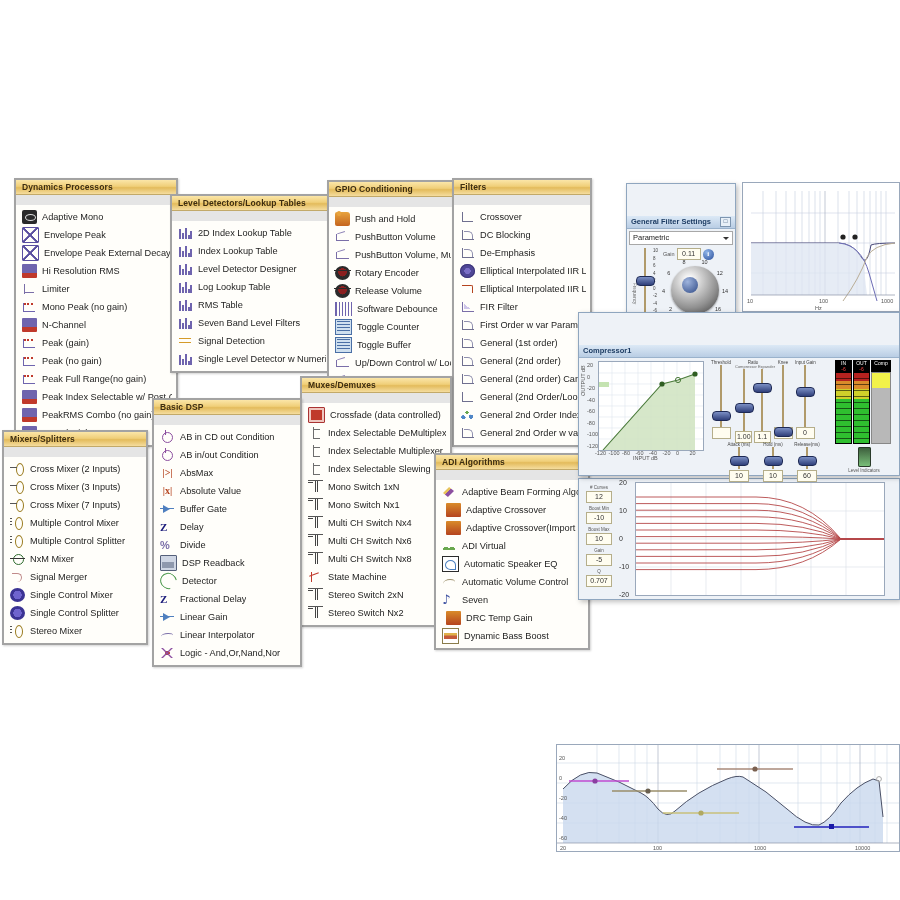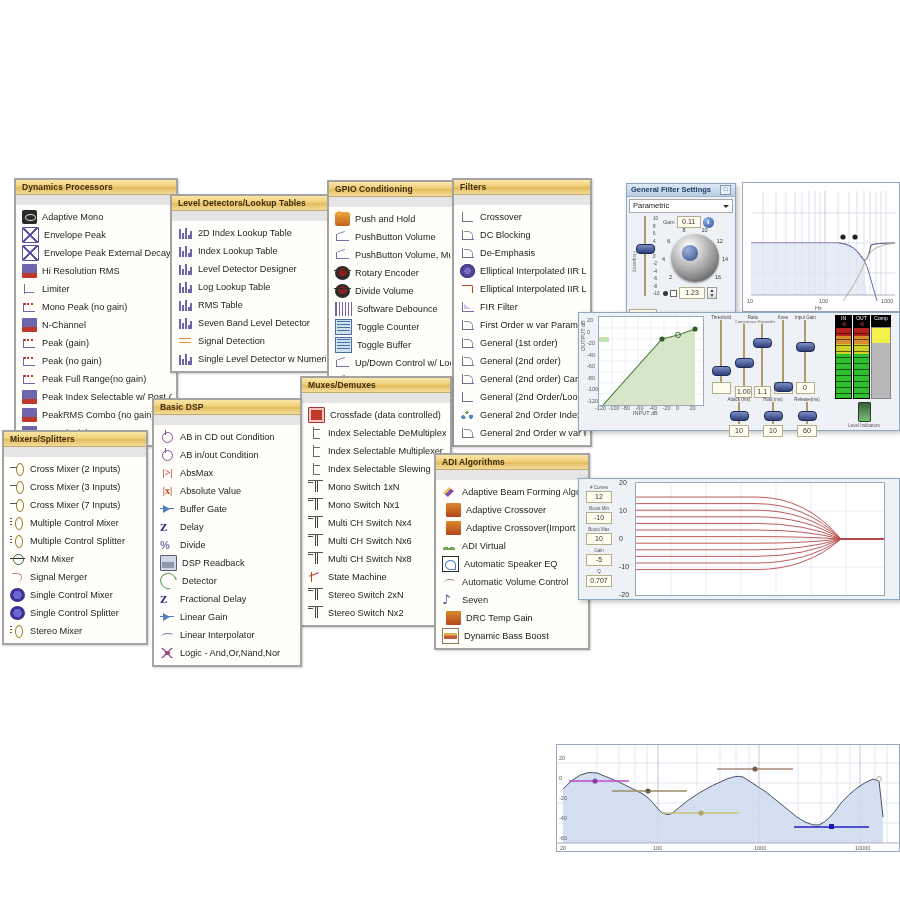--- a/index.html
+++ b/index.html
@@ -137,7 +137,7 @@
        box-shadow:2px 2px 5px rgba(0,0,0,.25);}
   .win > .tbar{height:12px;line-height:12px;padding:0 4px;font-size:7.5px;font-weight:bold;
        color:#1d3c63;display:flex;align-items:center;justify-content:space-between;
-       background:linear-gradient(to bottom,#dce9f6,#b9cde4);border-bottom:1px solid #9ab2cc;}
+       background:linear-gradient(to bottom,#dce9f6,#b9cde4);border-bottom:1px solid #9ab2cc;margin-top:32px;}
   .tbar .tbtn{width:9px;height:8px;border:1px solid #7d95b0;background:#e8f0f8;font-size:6px;line-height:7px;text-align:center;}
   .winbody{padding:3px;}
 

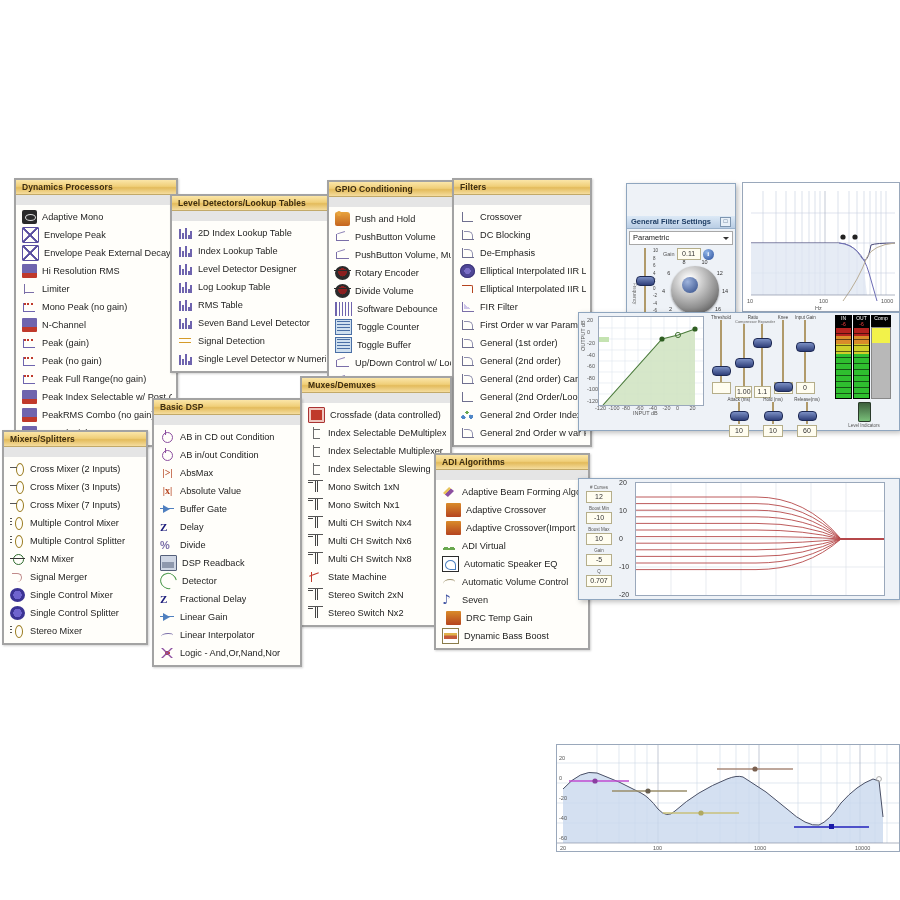--- a/index.html
+++ b/index.html
@@ -328,7 +328,7 @@
           </div>
           <div class="row">
             <span class="ico ic-rot"></span>
-            <span class="lbl">Divide Volume</span>
+            <span class="lbl">Release Volume</span>
           </div>
           <div class="row">
             <span class="ico ic-deb"></span>

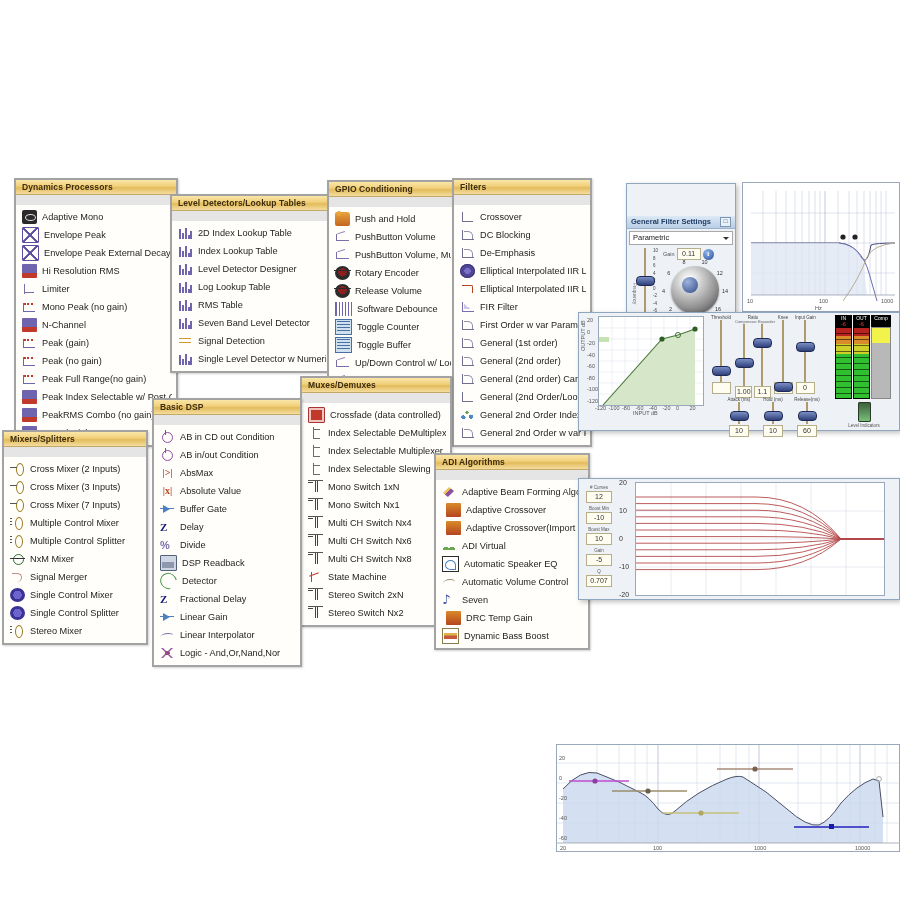--- a/index.html
+++ b/index.html
@@ -289,7 +289,7 @@
               <i style="left: 10px; height: 4px;"></i>
               <i style="left: 12px; height: 8px;"></i>
             </span>
-            <span class="lbl">Seven Band Level Detector</span>
+            <span class="lbl">Seven Band Level Filters</span>
           </div>
           <div class="row">
             <span class="ico ic-sig"></span>

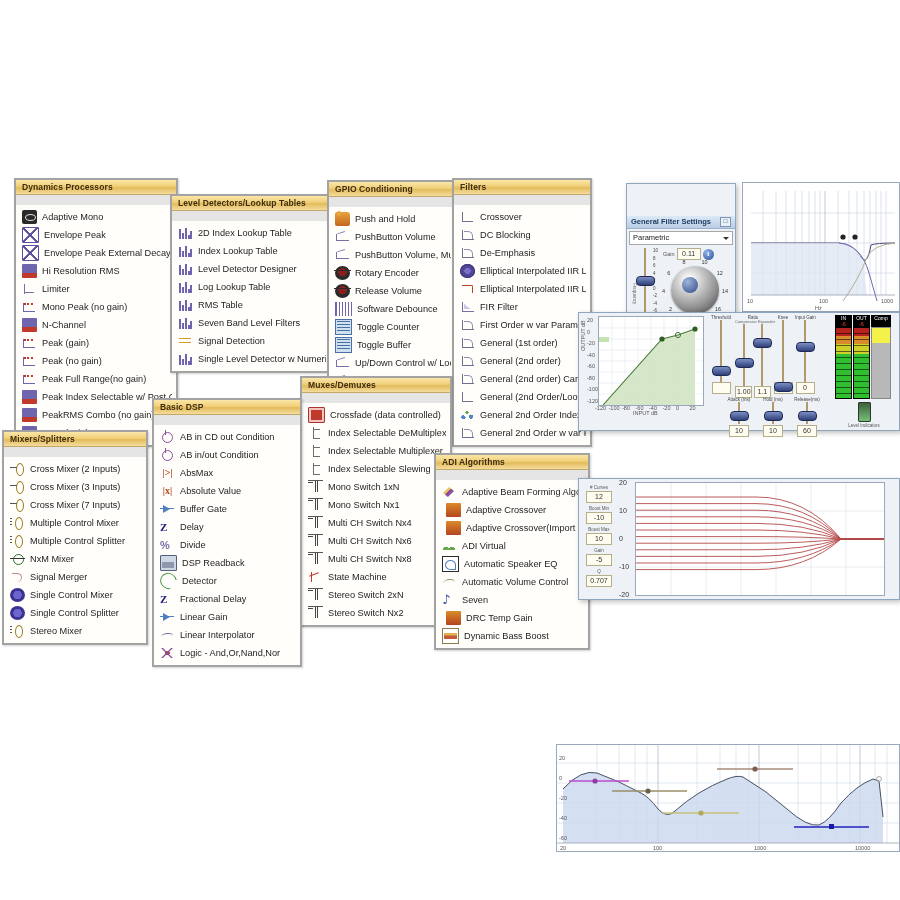--- a/index.html
+++ b/index.html
@@ -715,6 +715,9 @@
   </div>
 
   <div class="win" id="comp" style="left: 578px; top: 312px; width: 320px; z-index: 45;">
+    <div class="tbar">
+      <span>Compressor1</span>
+    </div>
     <div class="winbody" style="display:flex;padding:2px;gap:2px;">
 
       <div style="position:relative;width:128px;height:100px;">

